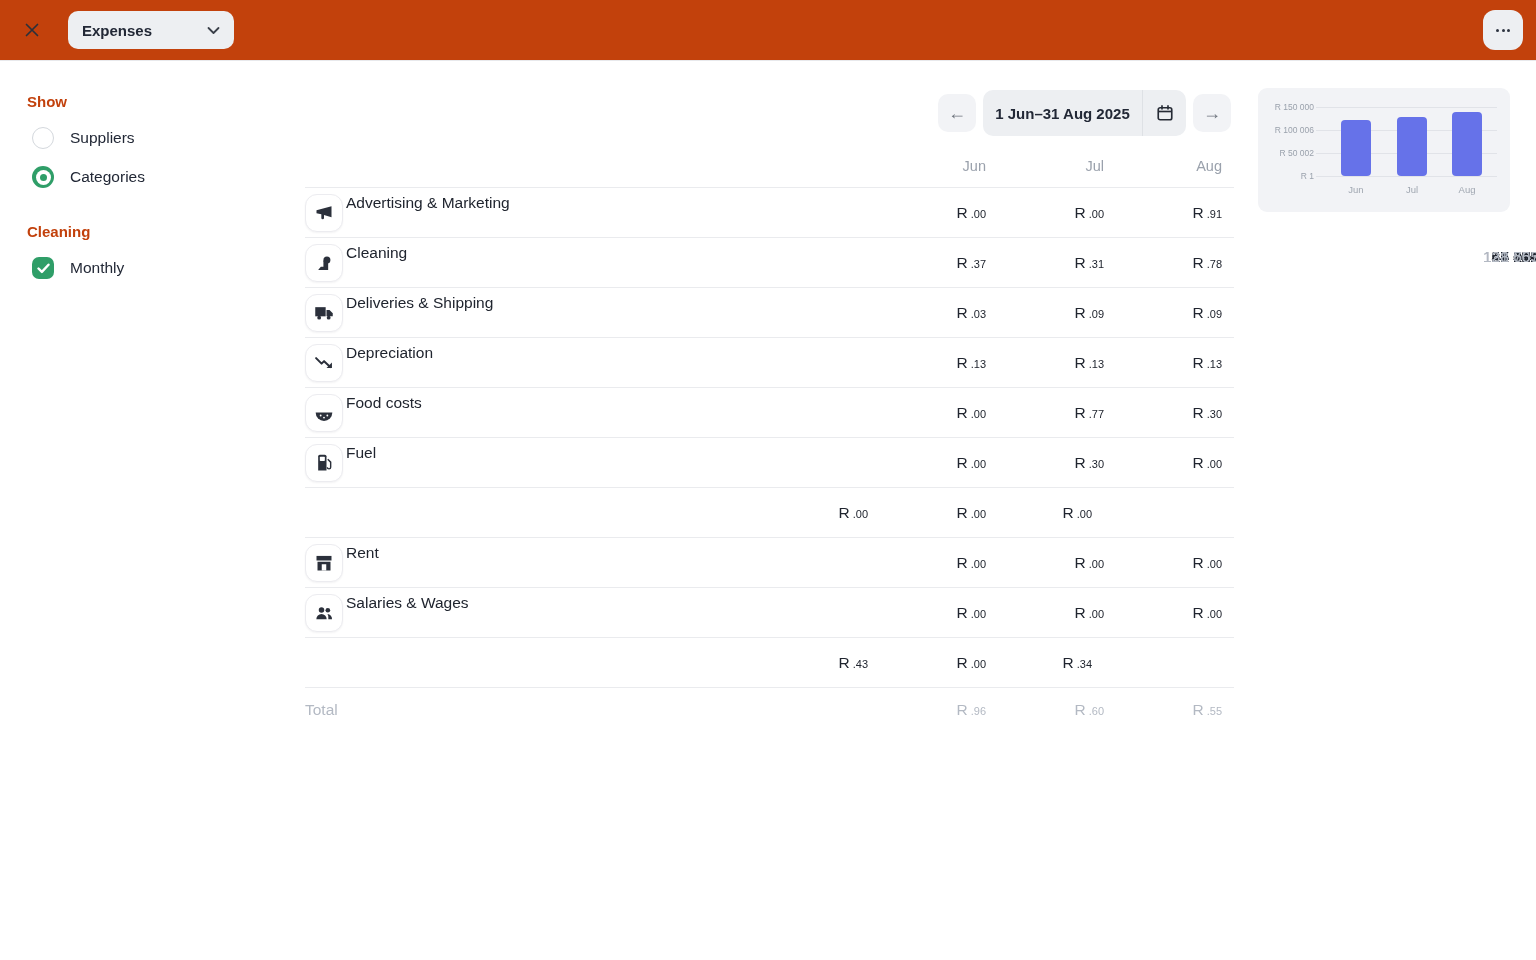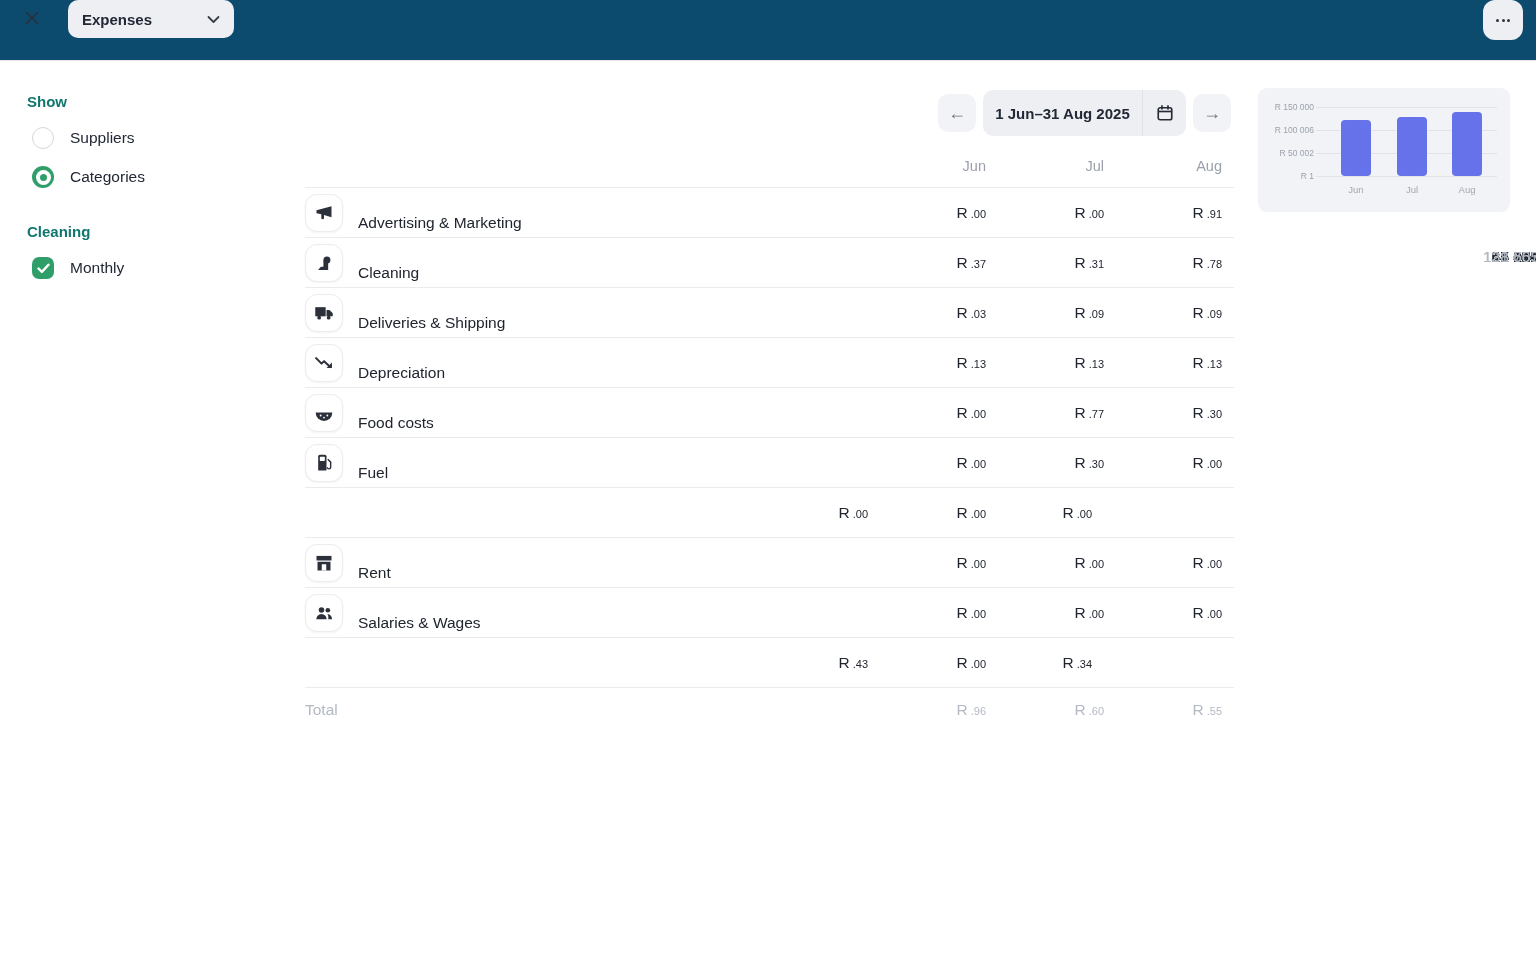--- a/index.html
+++ b/index.html
@@ -8,7 +8,7 @@
 
   
   .topbar { position:absolute; left:0; top:0; width:1536px; height:61px;
-    background:#0c4a6e; border-bottom:1px solid #e8e9ec; display:flex; }
+    background:#c2410c; border-bottom:1px solid #e8e9ec; display:flex; align-items:center; }
   .close-btn { width:36px; height:36px; margin-left:14px; border:none; background:transparent;
     display:flex; align-items:center; justify-content:center; cursor:pointer; border-radius:8px; }
   .pill-btn { height:38px; background:#edeff2; border:none; border-radius:10px;

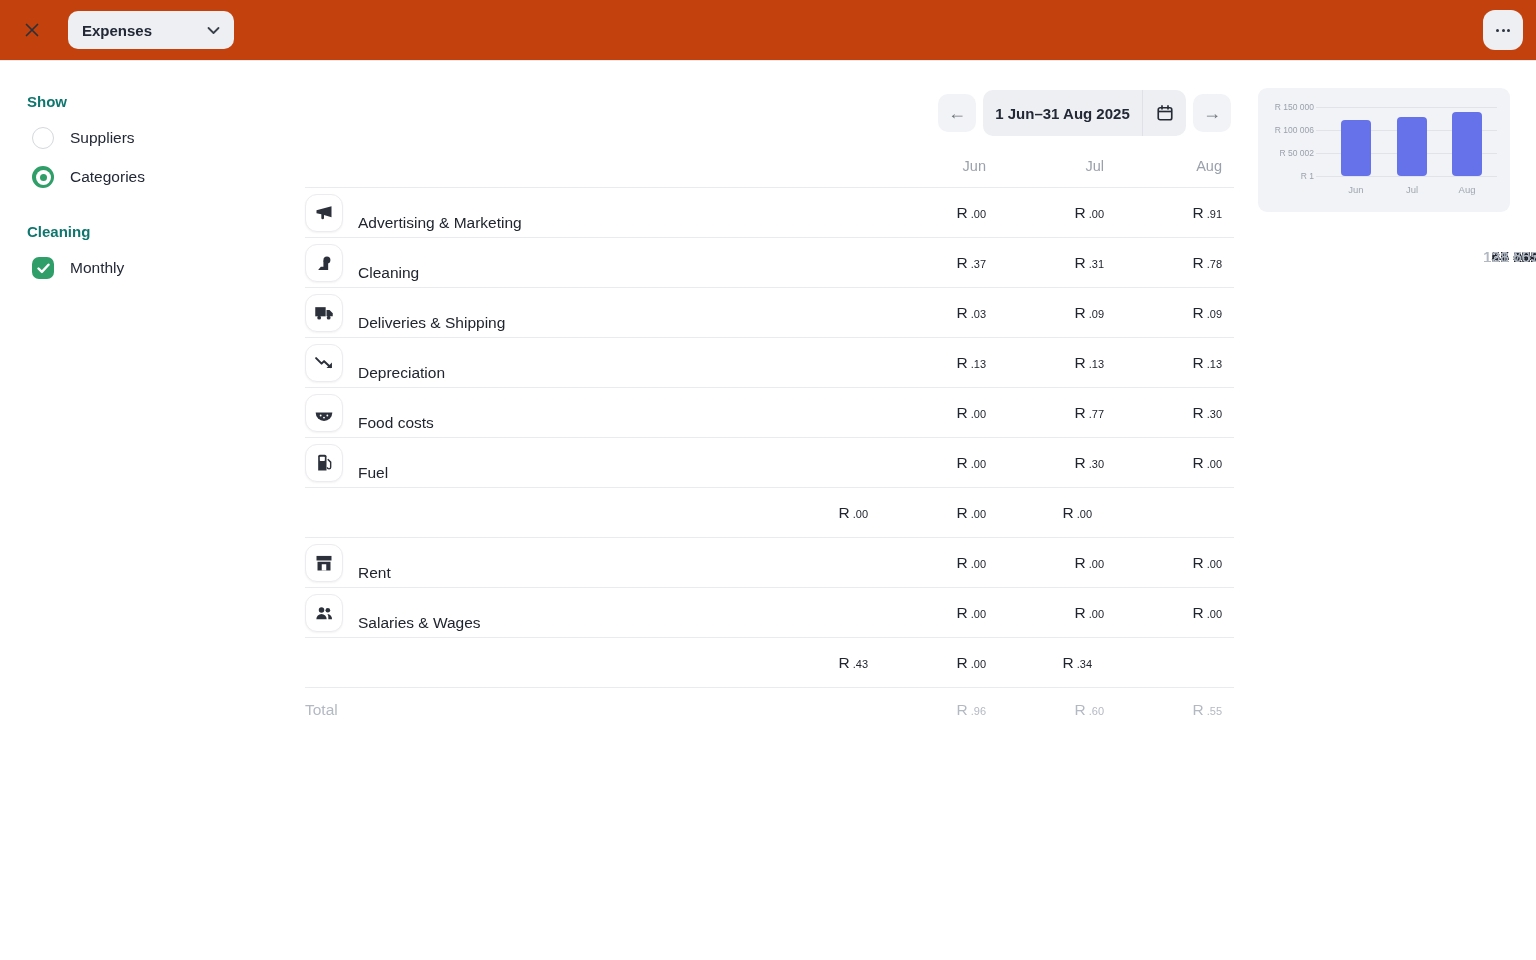--- a/index.html
+++ b/index.html
@@ -22,7 +22,7 @@
 
   
   .sidebar { position:absolute; left:27px; top:61px; width:250px; }
-  .section-heading { font-size:15px; font-weight:700; color:#0f766e; margin-top:32px; margin-bottom:16px; }
+  .section-heading { font-size:15px; font-weight:700; color:#c2410c; margin-top:32px; margin-bottom:16px; }
   .opt-row { display:flex; align-items:center; height:24px; margin-bottom:15px; cursor:pointer; }
   .opt-row .ctl { margin-left:5px; }
   .opt-row .opt-label { margin-left:16px; font-size:15.5px; color:#222836; }

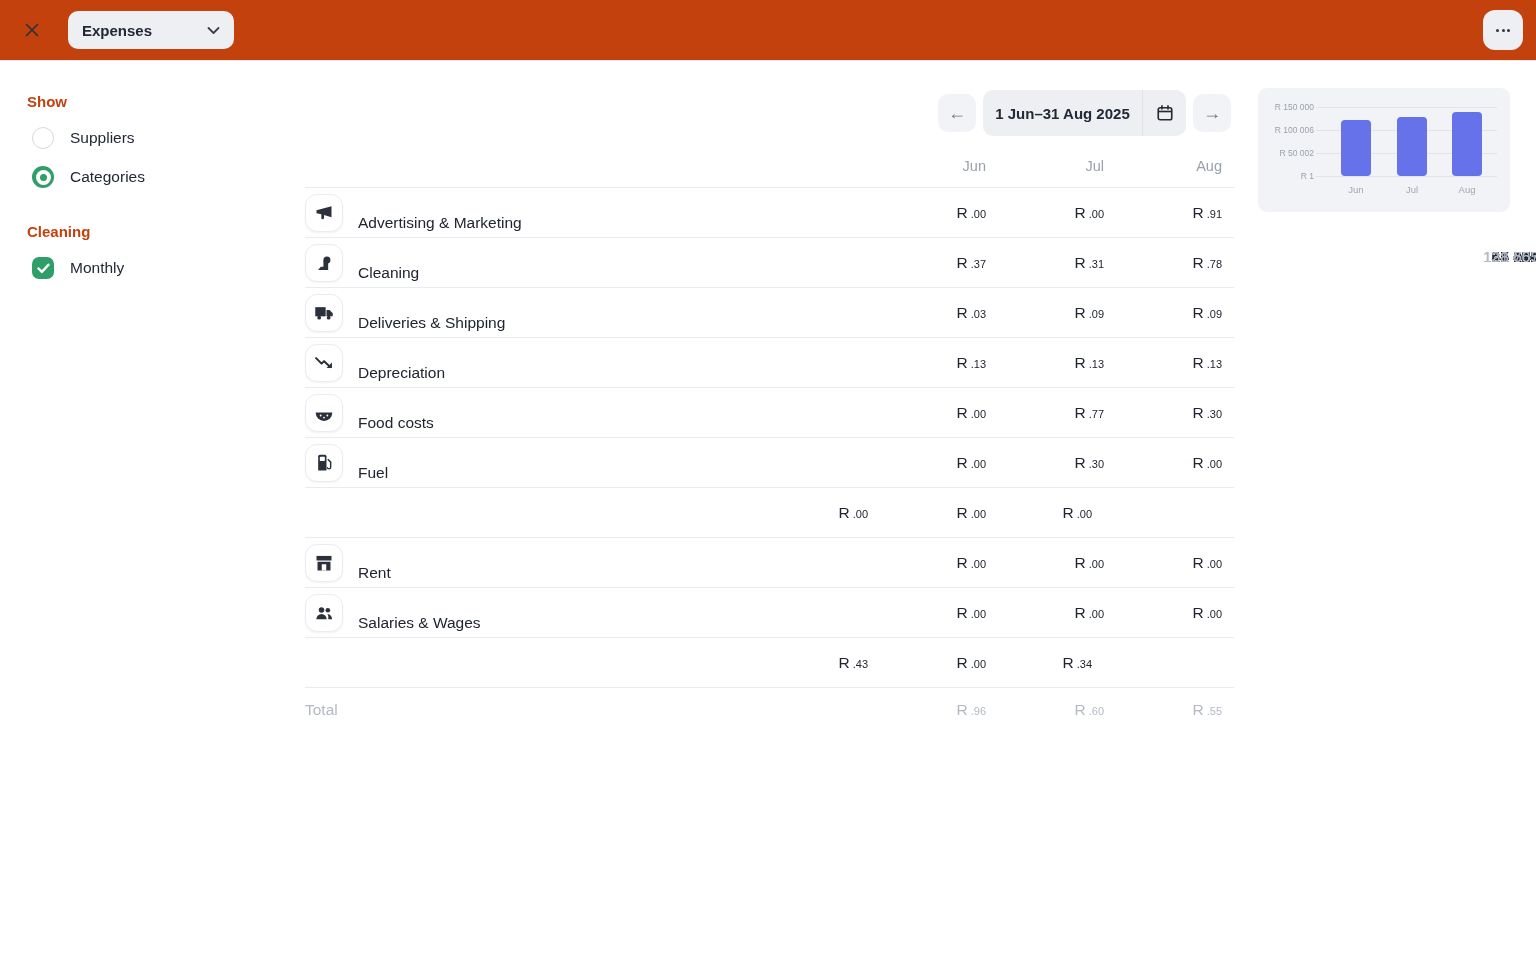--- a/index.html
+++ b/index.html
@@ -56,7 +56,7 @@
   .table { position:absolute; left:0; top:126px; width:929px; }
   .t-row { display:grid; grid-template-columns:1fr 118px 118px 130px; height:50px;
     align-items:center; border-top:1px solid #eaebee; }
-  .name-cell { display:flex; align-items:flex-end; gap:15px; }
+  .name-cell { display:flex; align-items:flex-start; gap:3px; }
   .icon-tile { width:38px; height:38px; border-radius:12px; background:#fff;
     border:1px solid #ececf0; box-shadow:0 1px 2px rgba(20,24,34,.05);
     display:flex; align-items:center; justify-content:center; color:#2b303b; flex:0 0 38px; }

